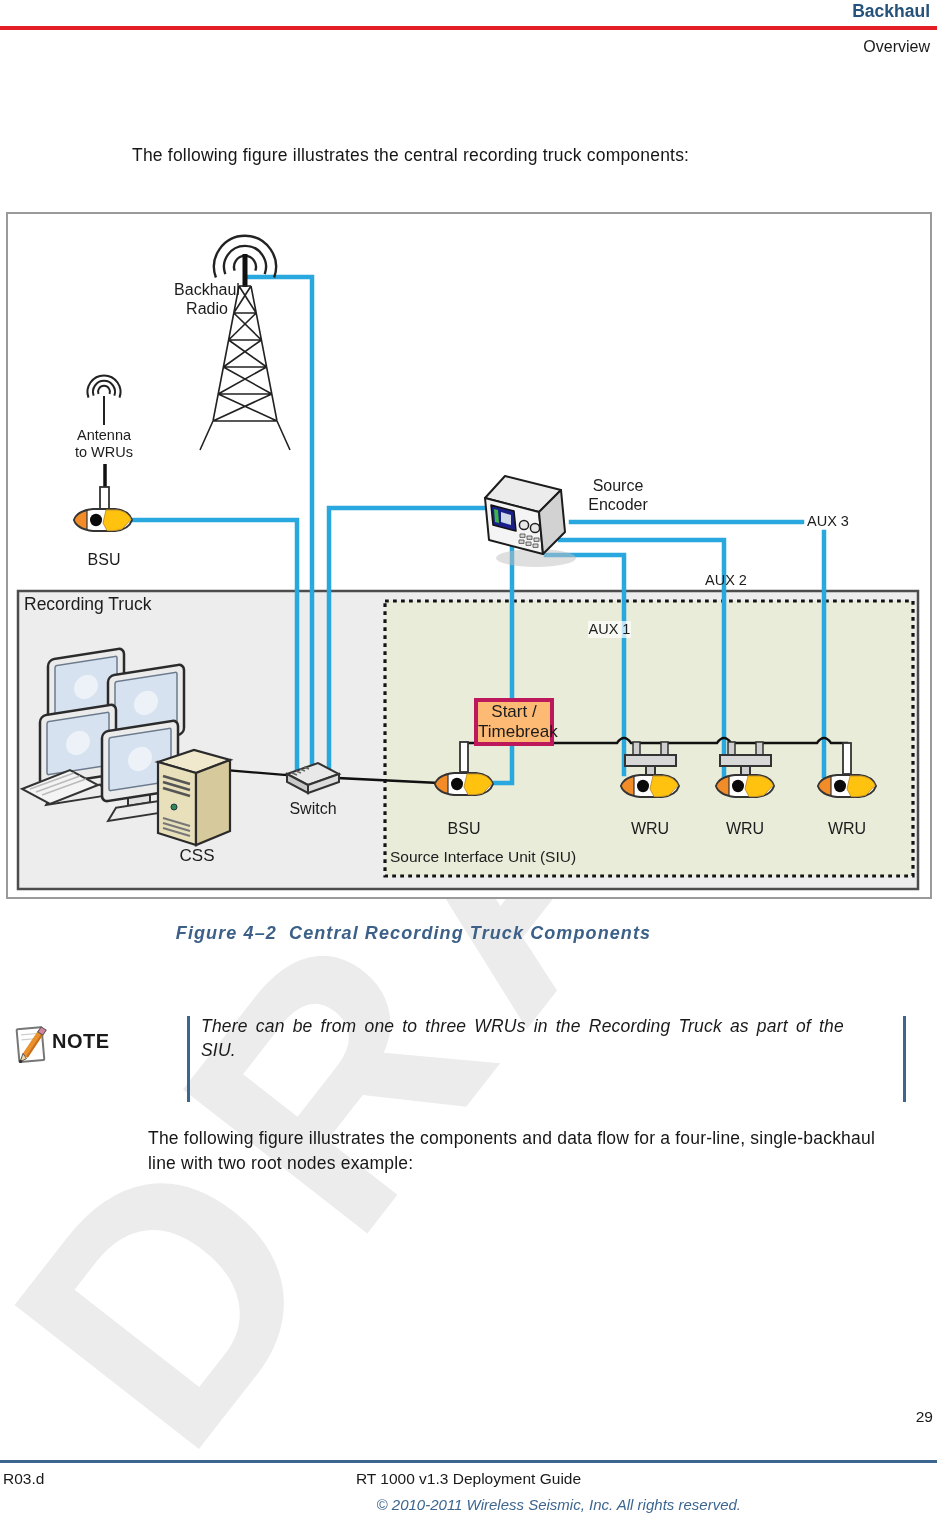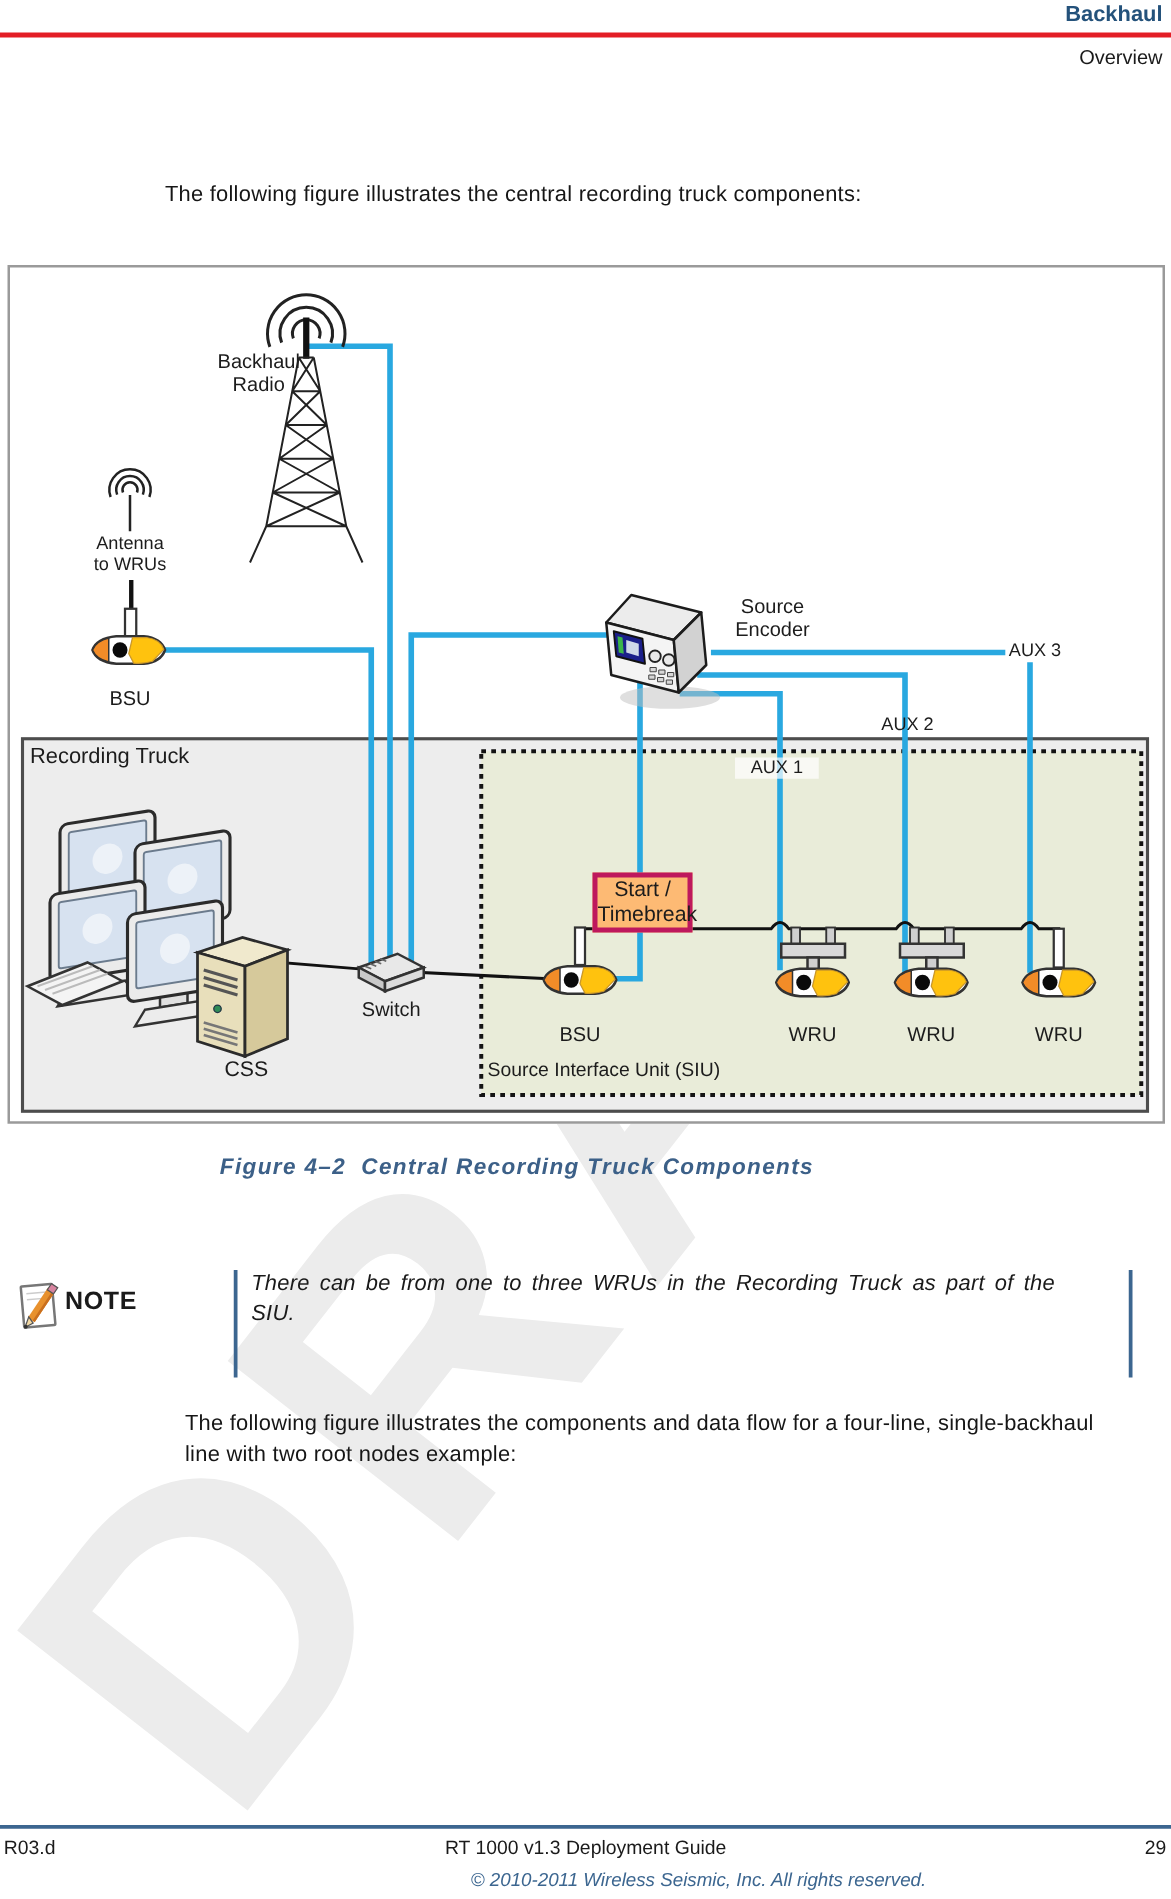--- a/index.html
+++ b/index.html
@@ -221,7 +221,7 @@
 Encoder</div>
   <div class="fig-label small" style="left:794px;top:299px;width:52px;text-align:center;">AUX 3</div>
   <div class="fig-label small" style="left:692px;top:358px;width:52px;">AUX 2</div>
-  <div class="fig-label small" style="left:580px;top:392px;width:67px;background:rgba(255,255,255,0.7);">AUX 1</div>
+  <div class="fig-label small" style="left:580px;top:407px;width:43px;background:rgba(255,255,255,0.7);">AUX 1</div>
   <div class="fig-label" style="left:16px;top:380px;width:160px;text-align:left;font-size:17.5px;">Recording Truck</div>
   <div class="fig-label" style="left:466px;top:484px;width:72px;font-size:17px;background:#fdba74;border:4px solid #be185d;">Start /
 Timebreak</div>

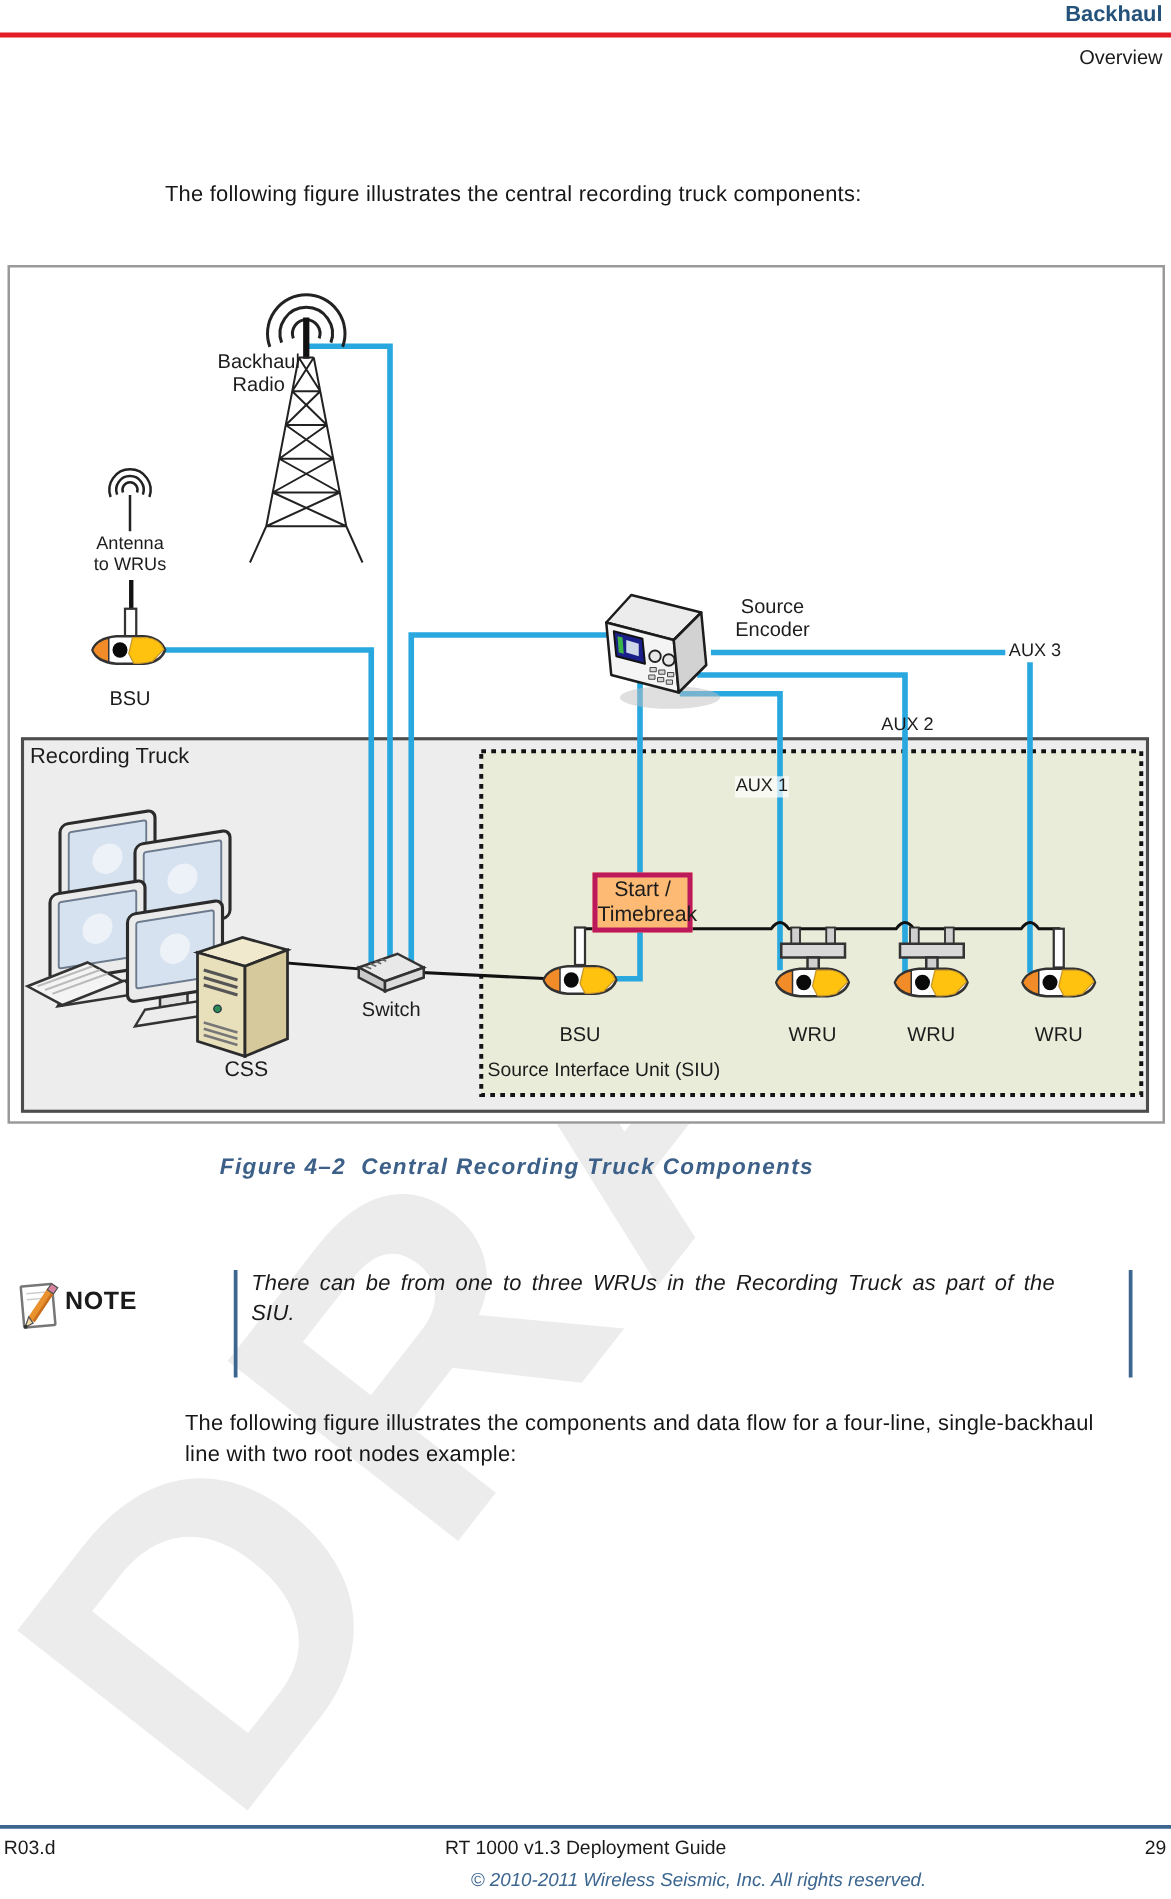--- a/index.html
+++ b/index.html
@@ -53,7 +53,7 @@
   .ftr-rule{left:0;top:1460px;width:937px;height:2.5px;background:#3c6690;z-index:2;}
   .ftr-left{left:3px;top:1470px;font-size:15.5px;z-index:2;}
   .ftr-center{left:0;top:1470px;width:937px;text-align:center;font-size:15.5px;z-index:2;}
-  .ftr-right{right:4px;top:1470px;font-size:15.5px;z-index:2;}
+  .ftr-right{right:4px;top:1408px;font-size:15.5px;z-index:2;}
   .ftr-copy{
     left:0;top:1496px;width:741px;text-align:right;font-size:15px;
     font-style:italic;color:#3c6690;z-index:2;

